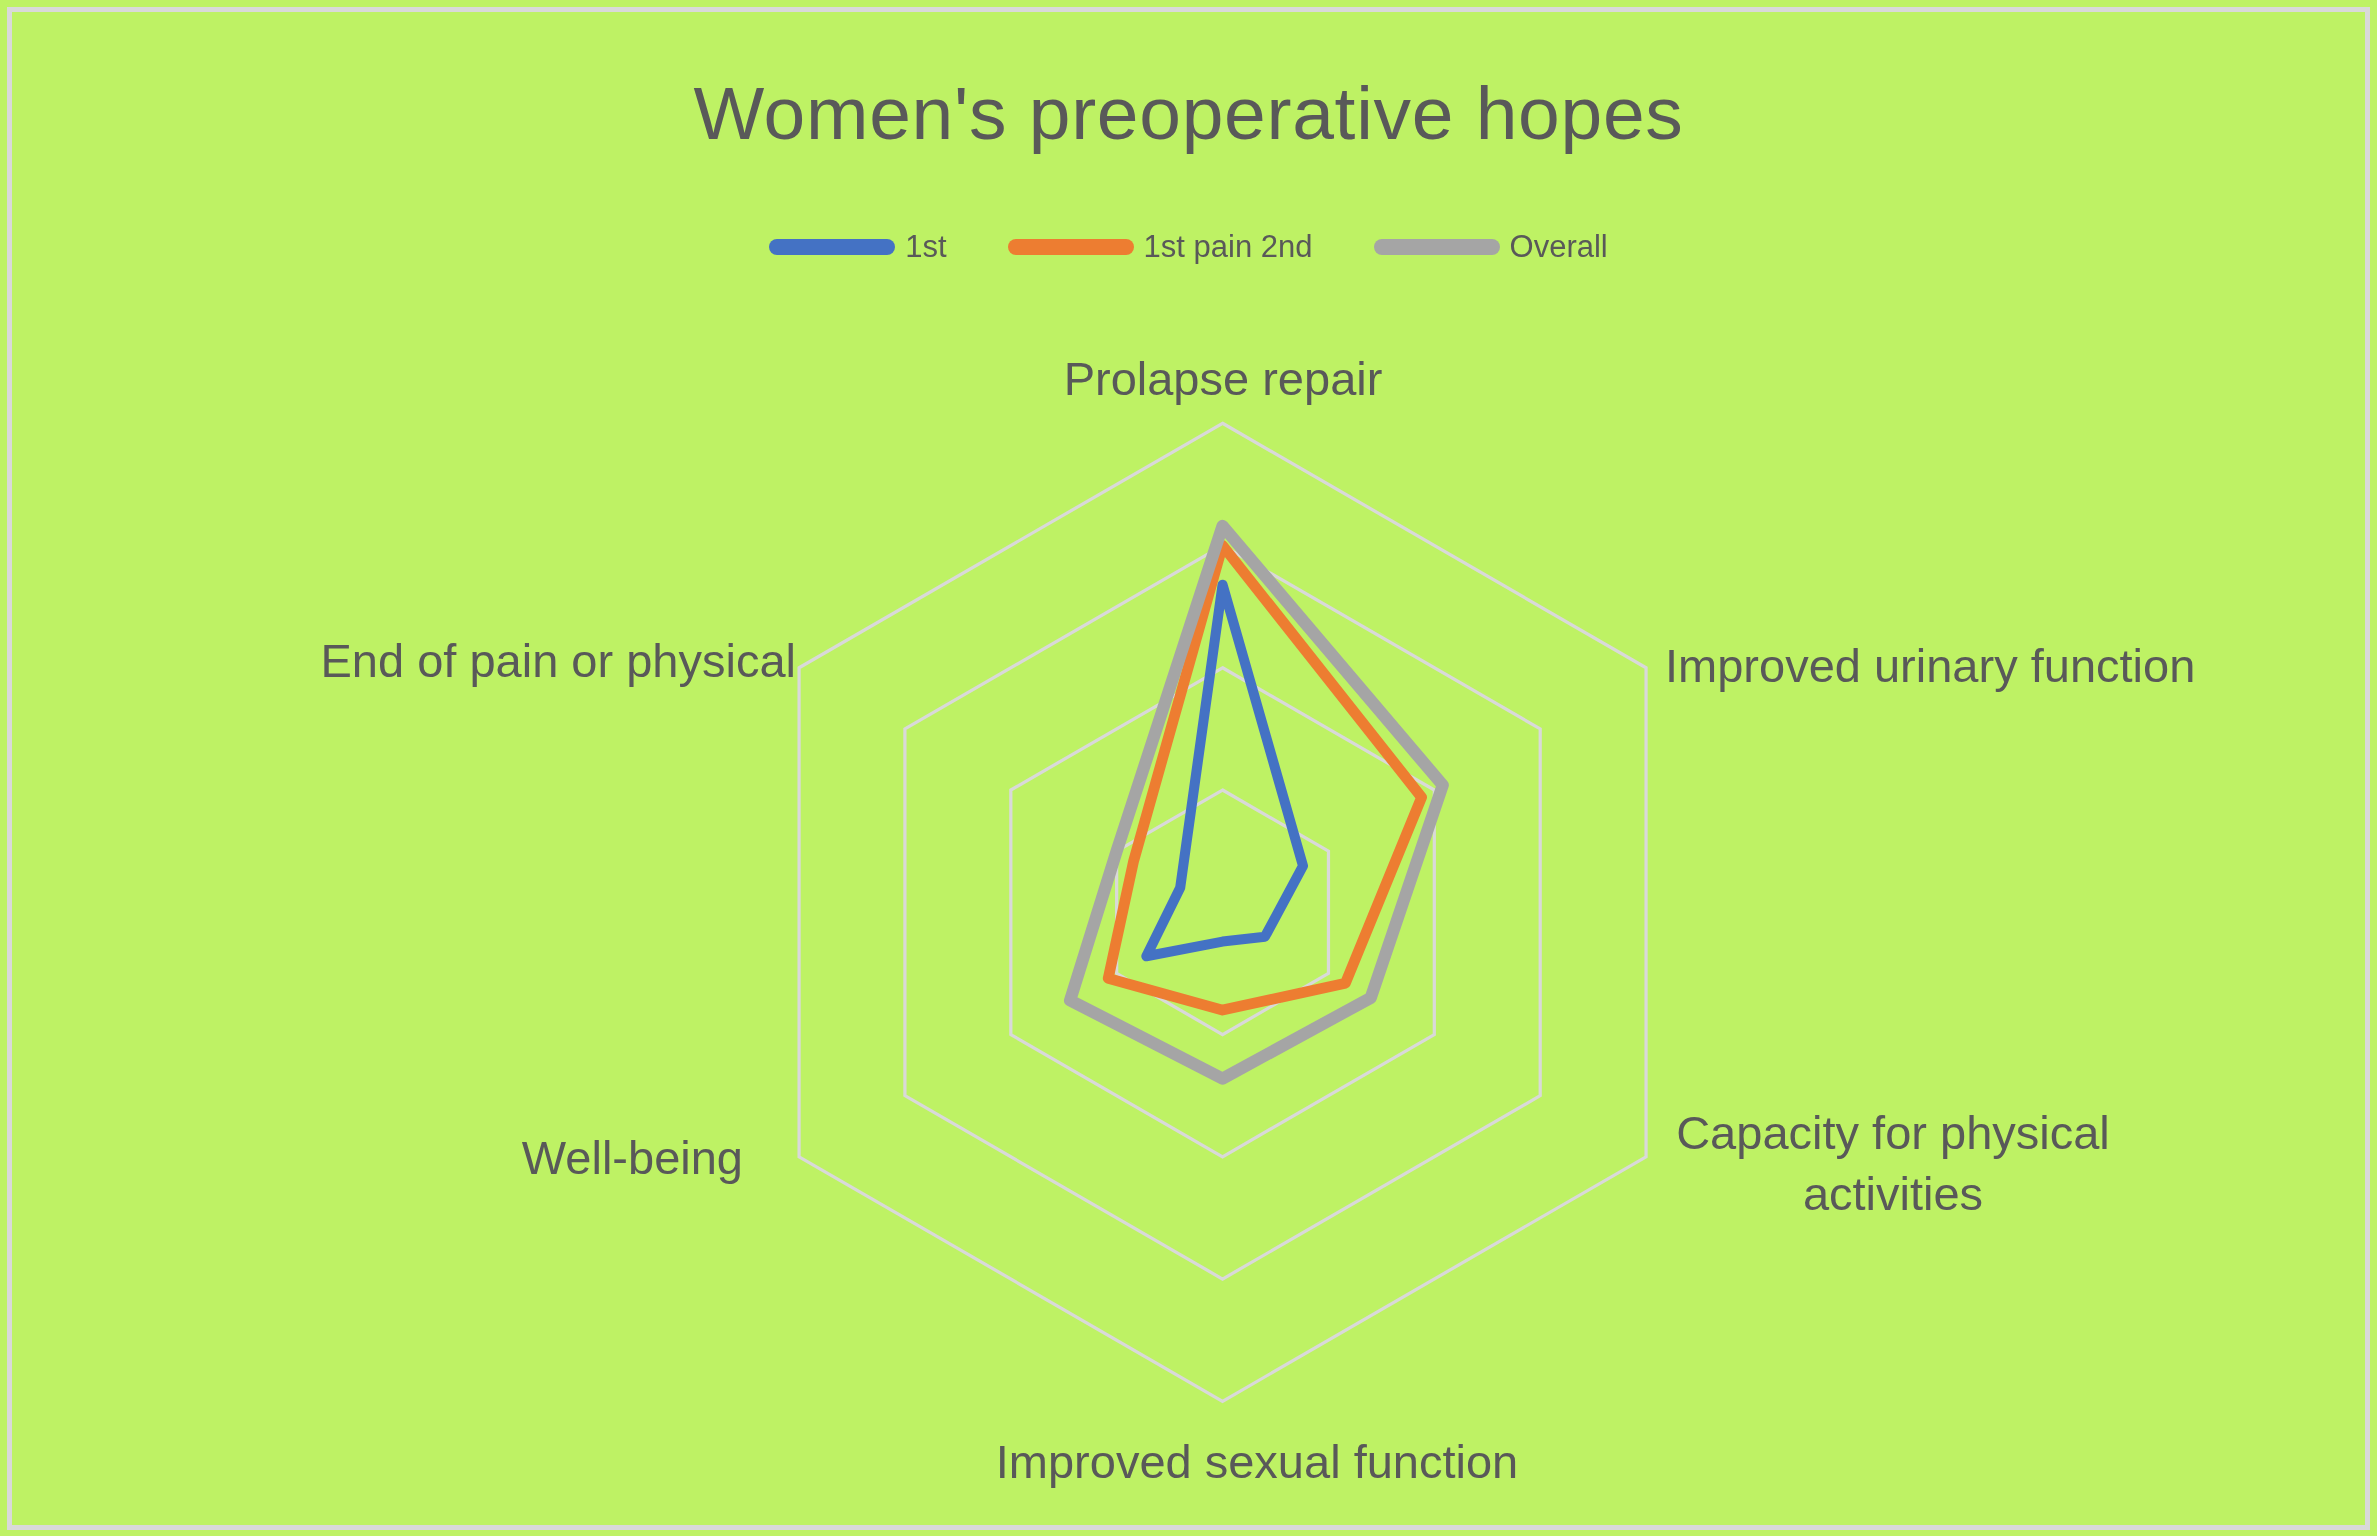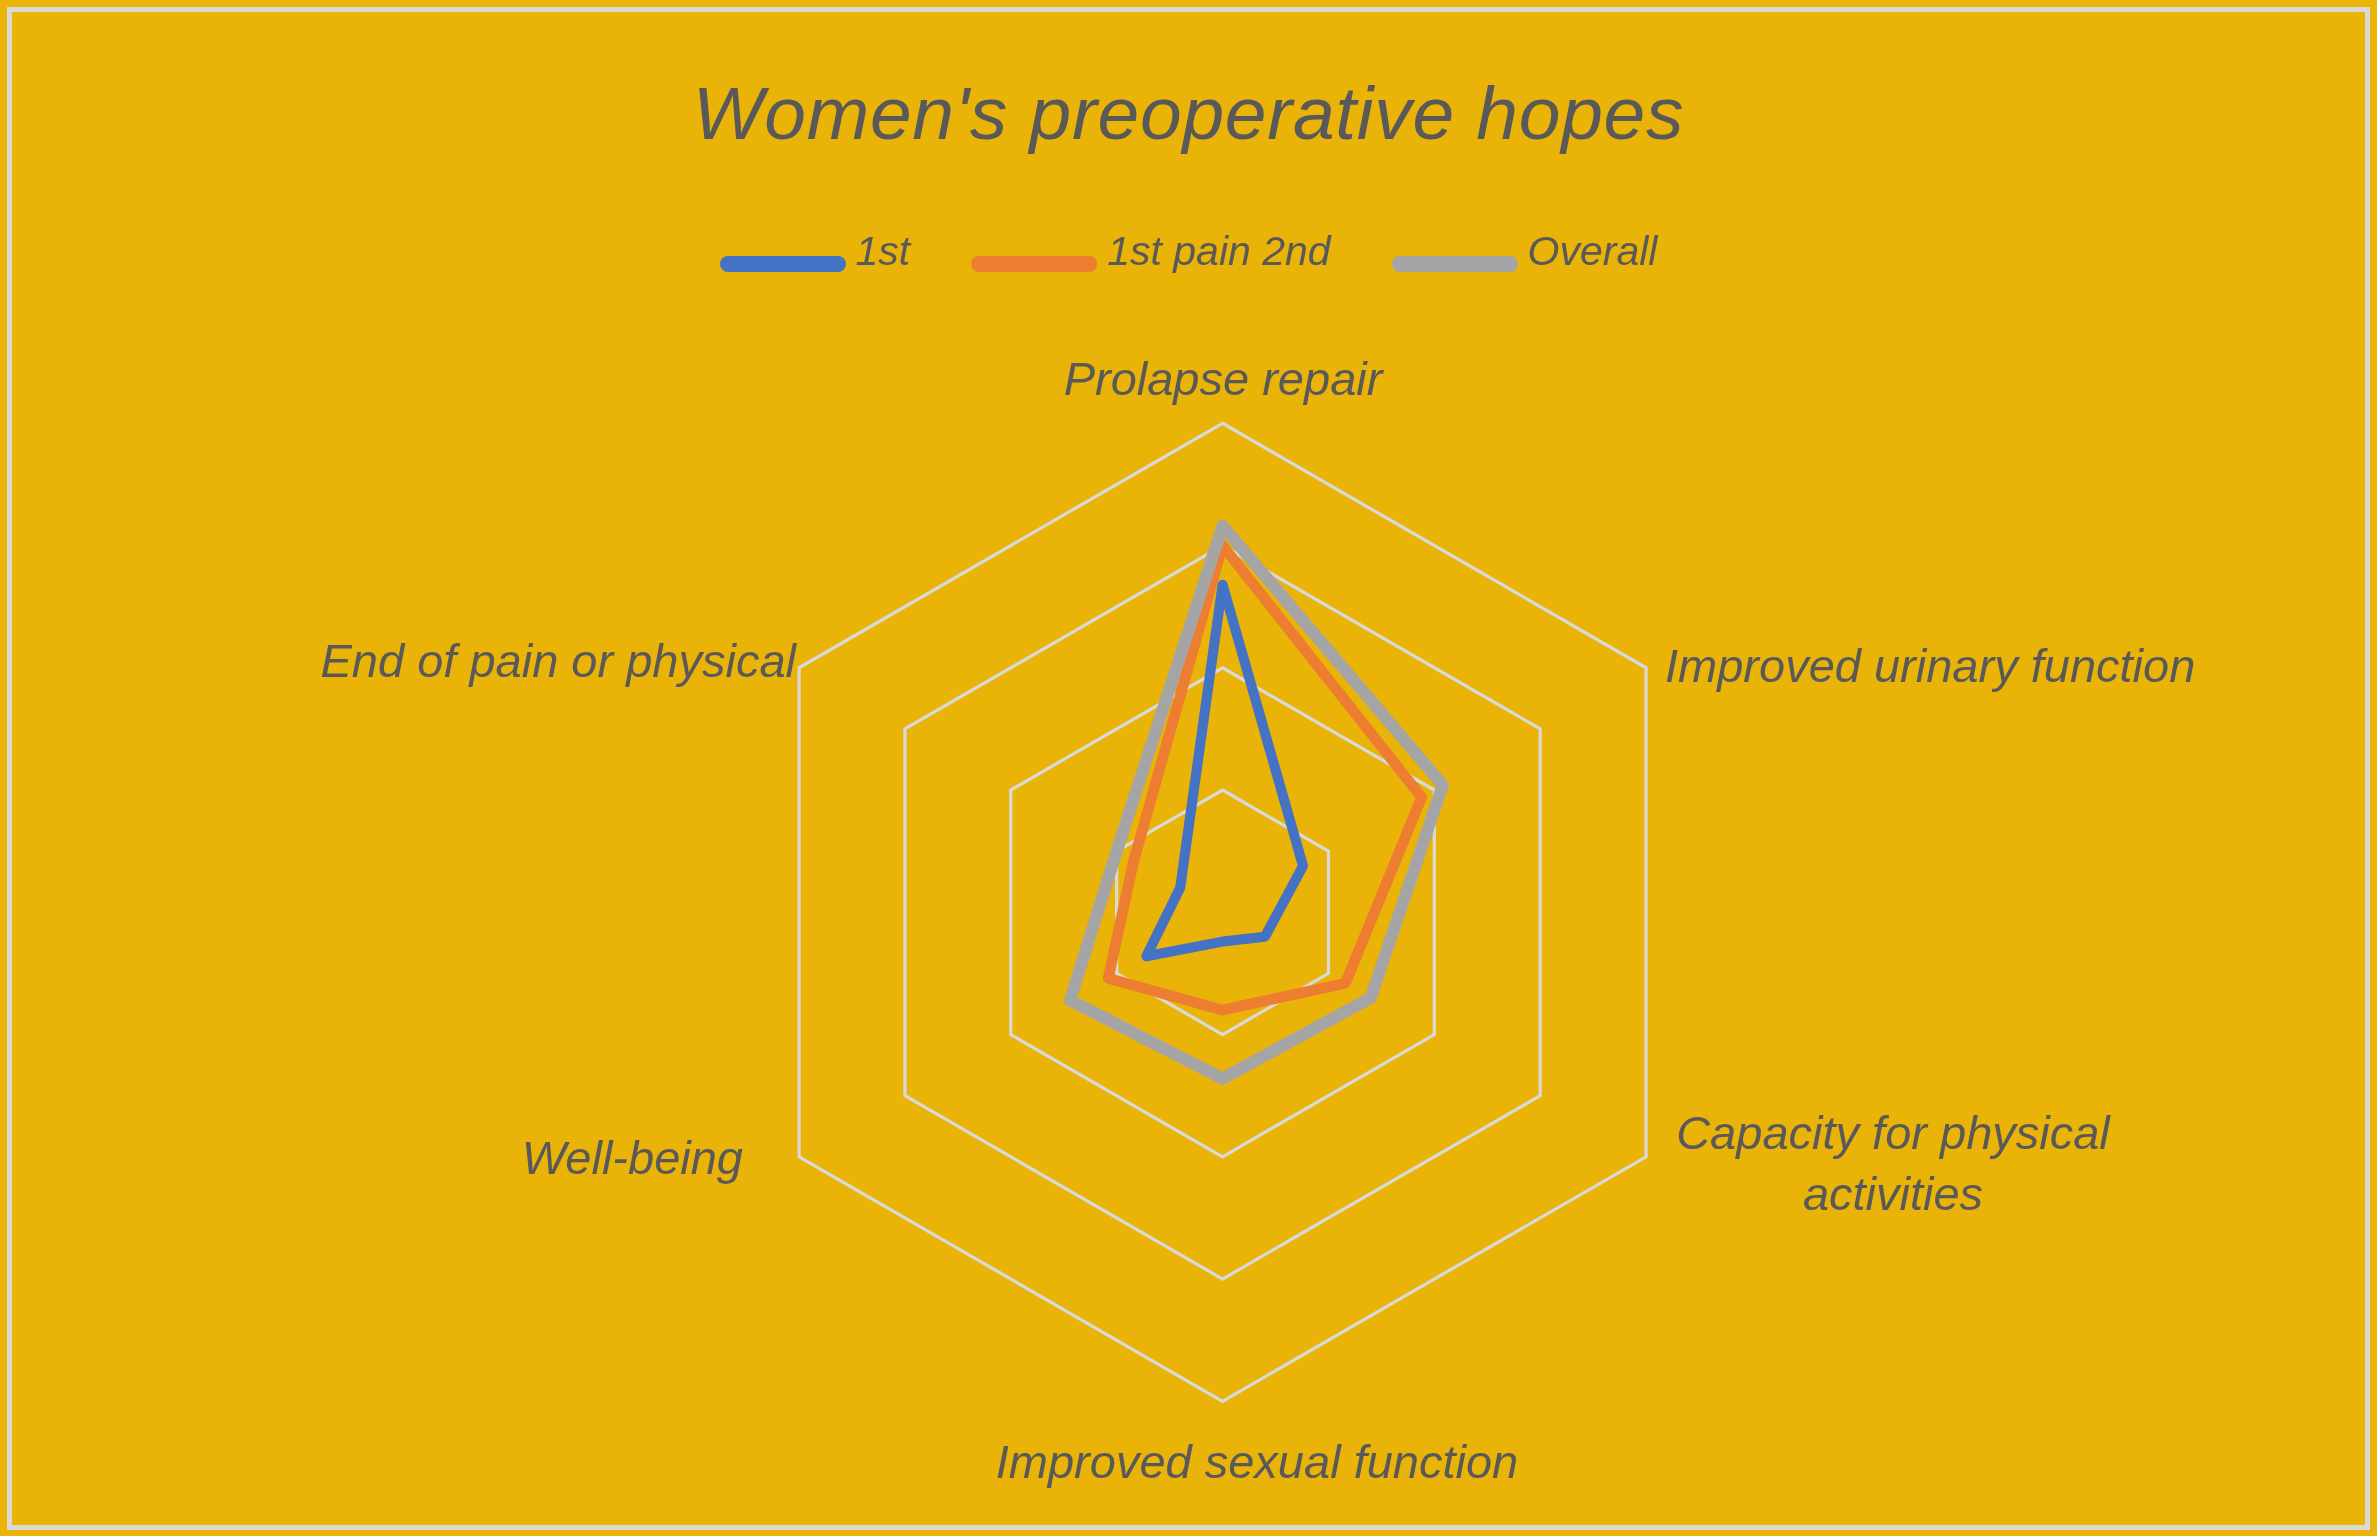--- a/index.html
+++ b/index.html
@@ -11,10 +11,9 @@
     position: relative;
     width: 2377px;
     height: 1537px;
-    background: #eab308;
+    background: #bef264;
     font-family: "Liberation Sans", sans-serif;
     overflow: hidden;
-    font-style: italic;
   }
   .frame {
     position: absolute;

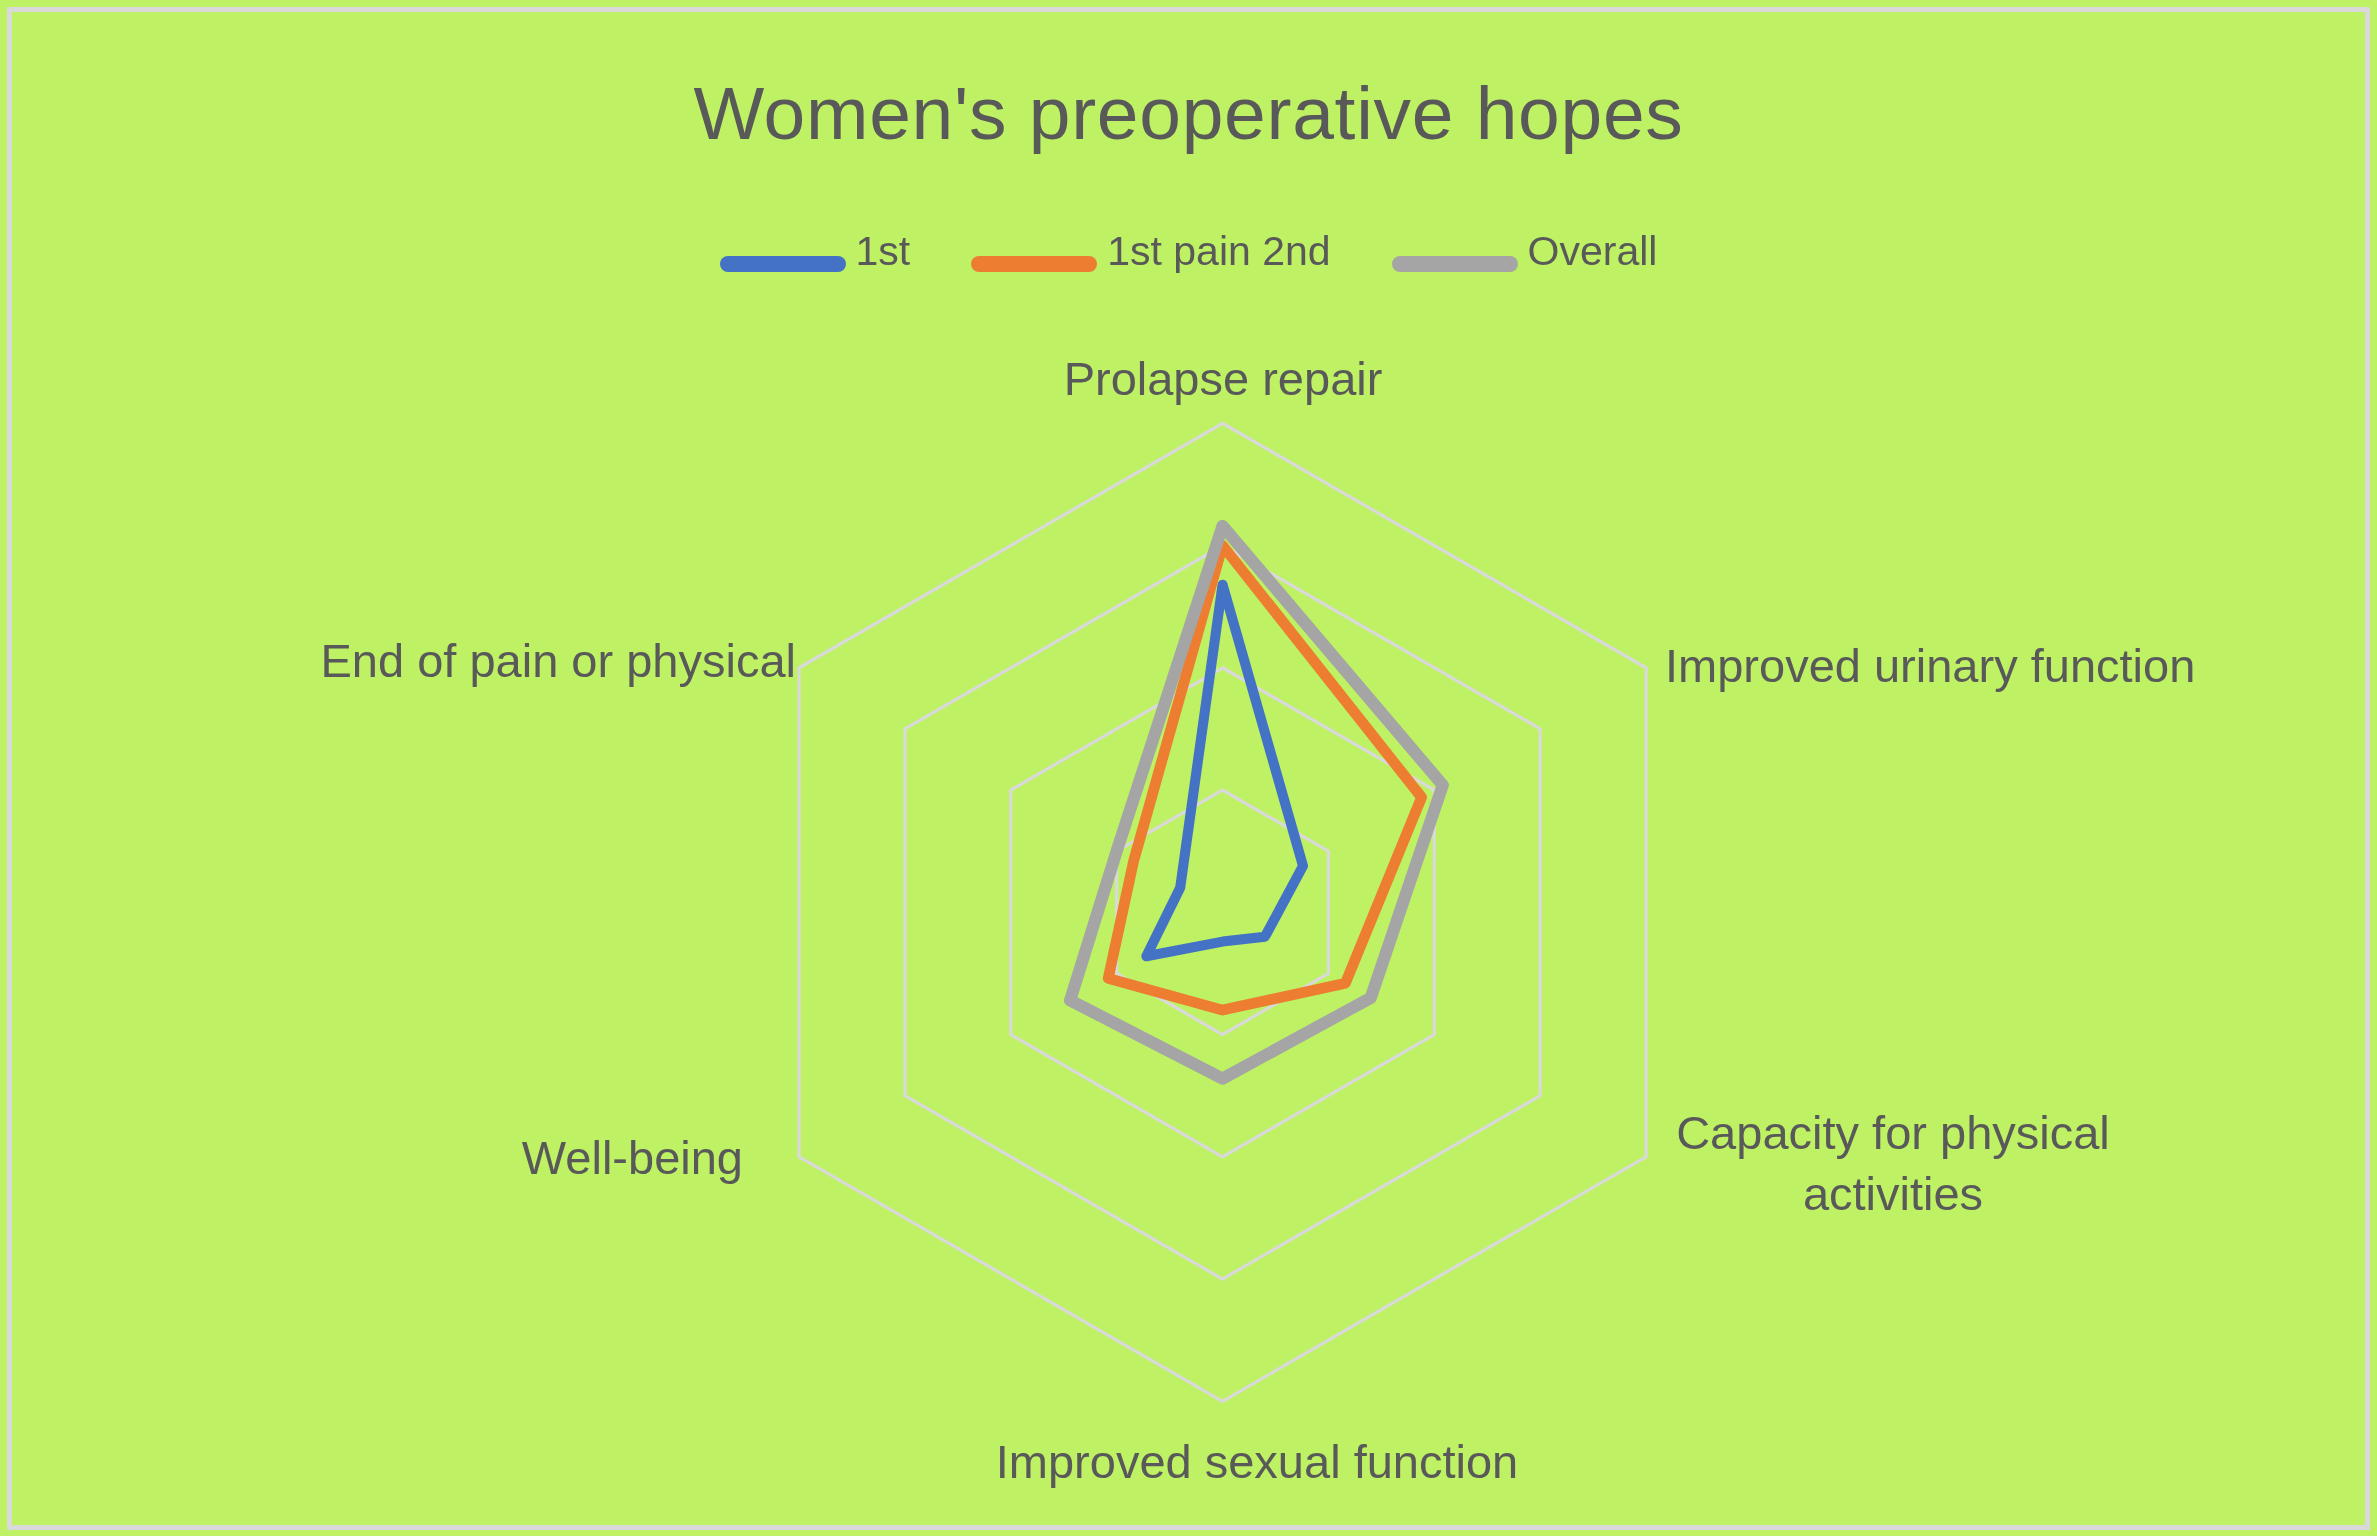--- a/index.html
+++ b/index.html
@@ -50,9 +50,9 @@
   }
   .legend-item {
     display: flex;
-    align-items: flex-end;
+    align-items: center;
     gap: 10px;
-    font-size: 41px;
+    font-size: 31px;
     line-height: 1;
   }
   .legend-swatch {

